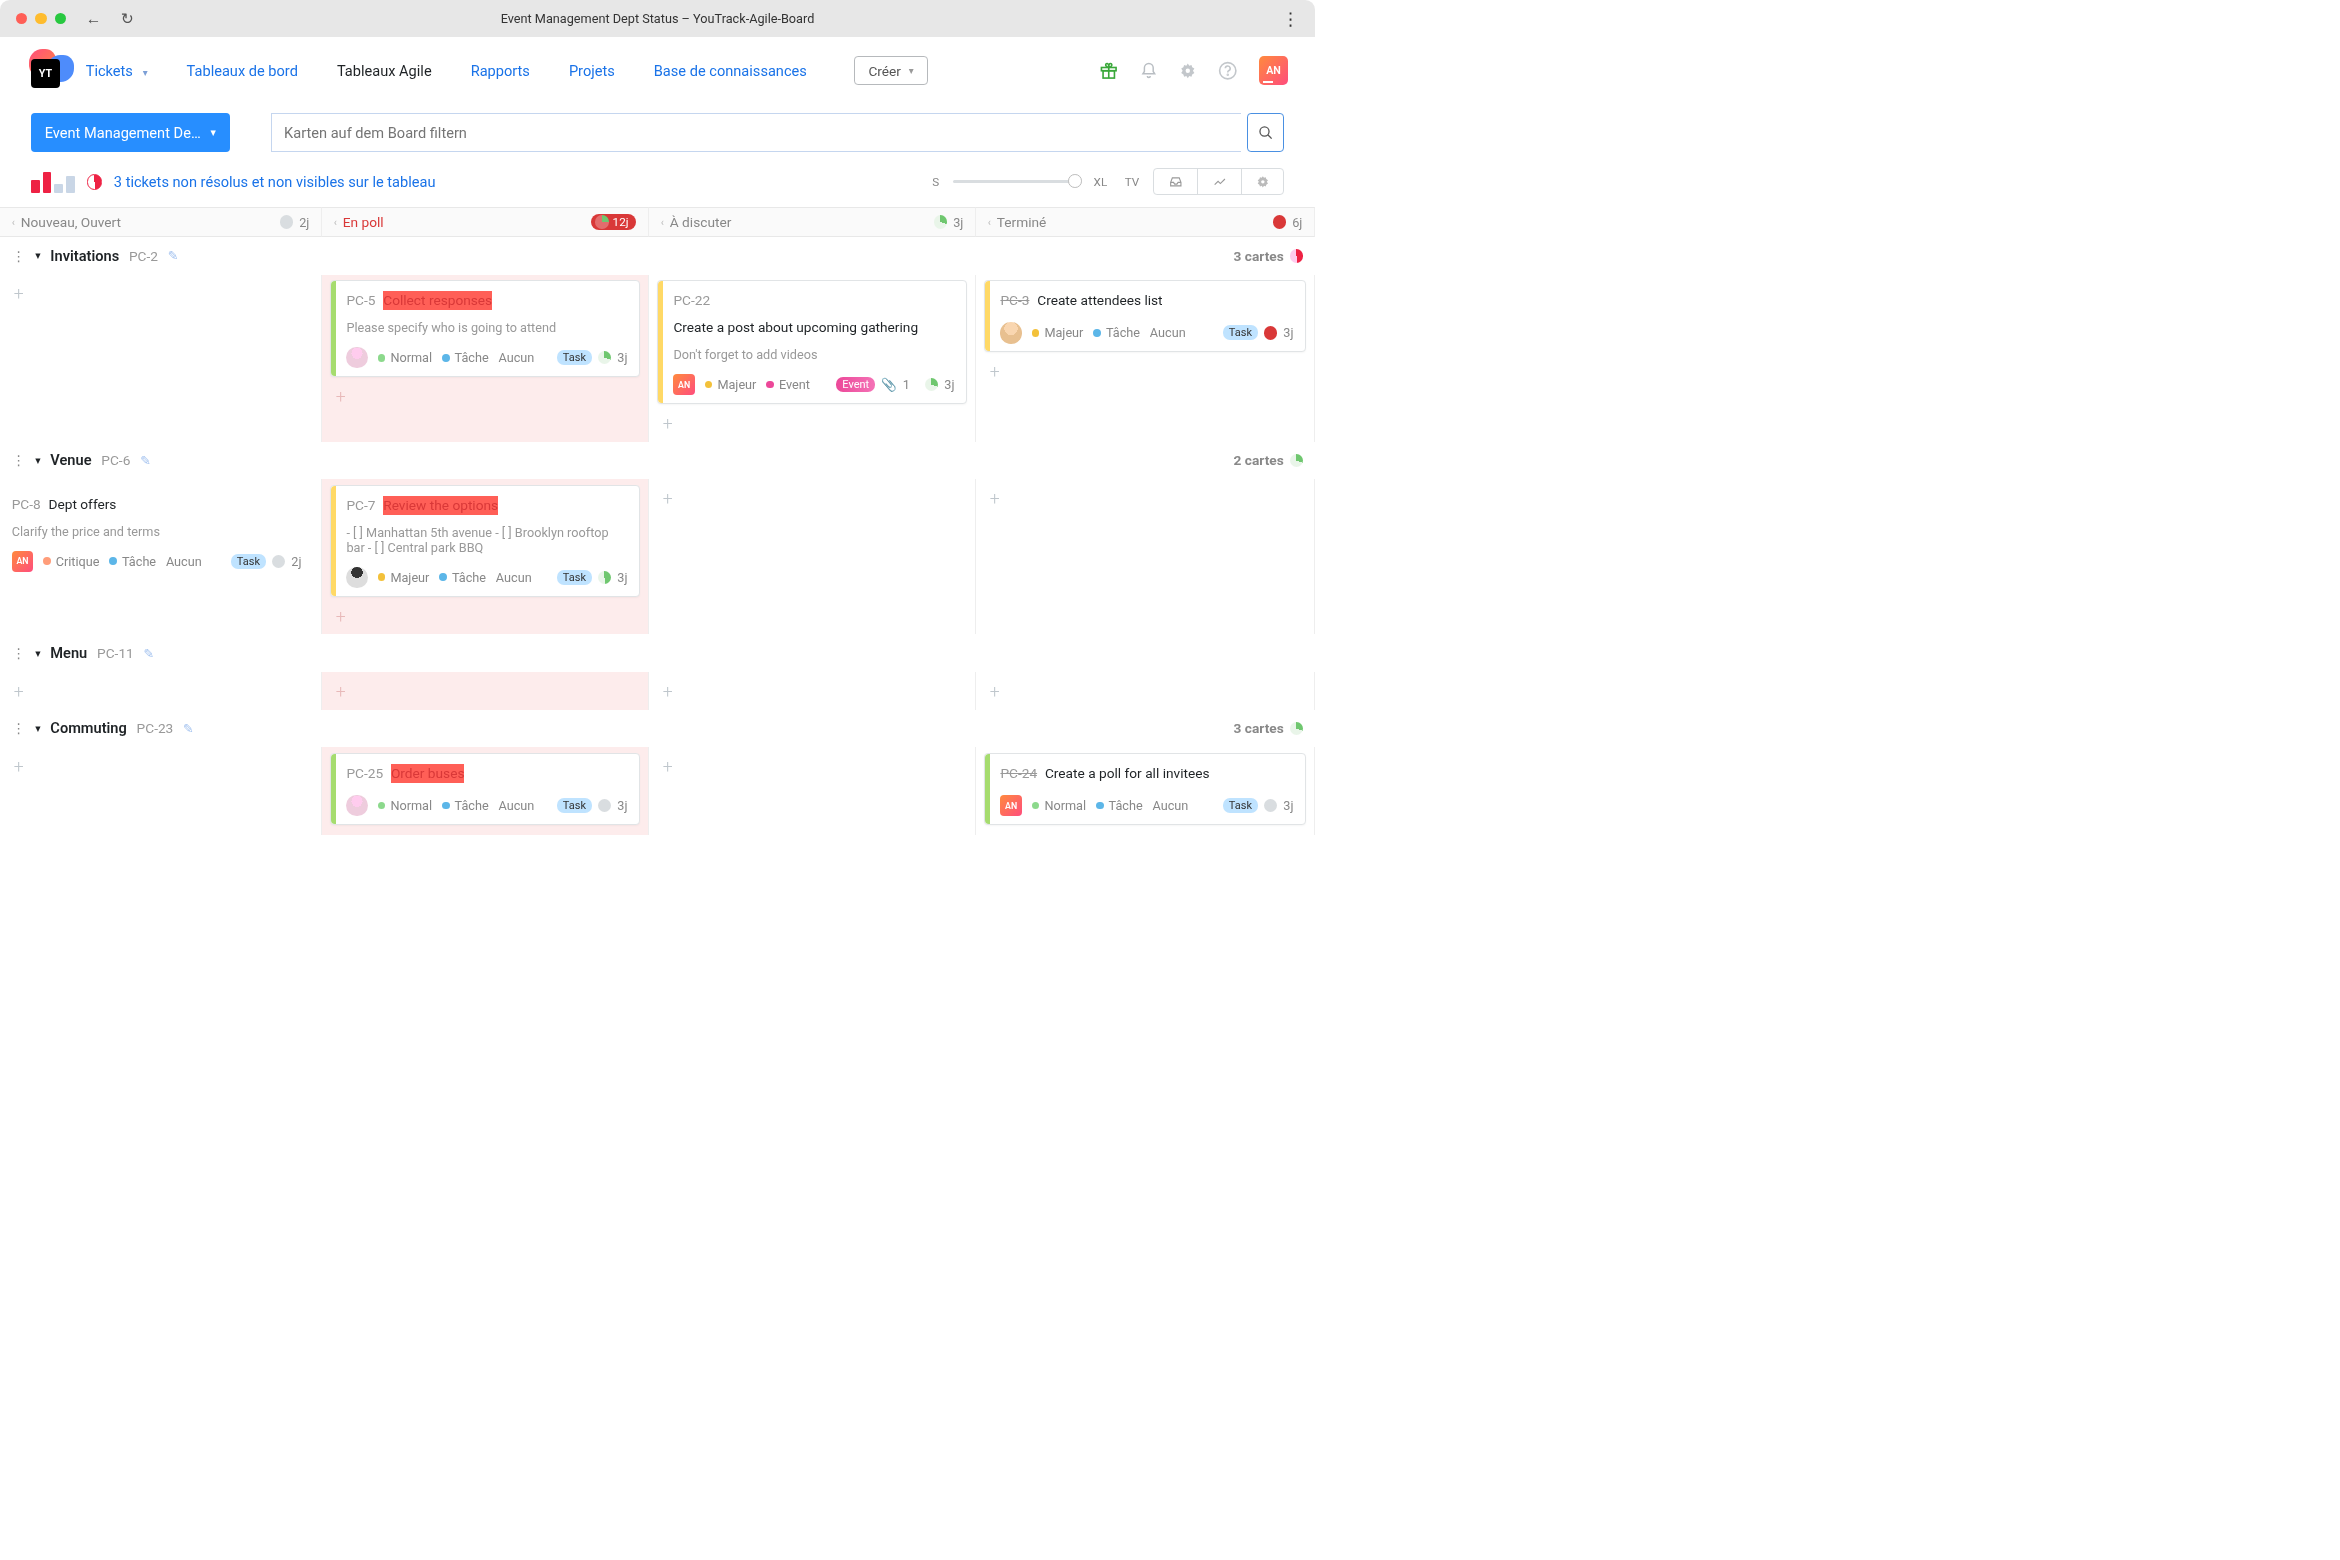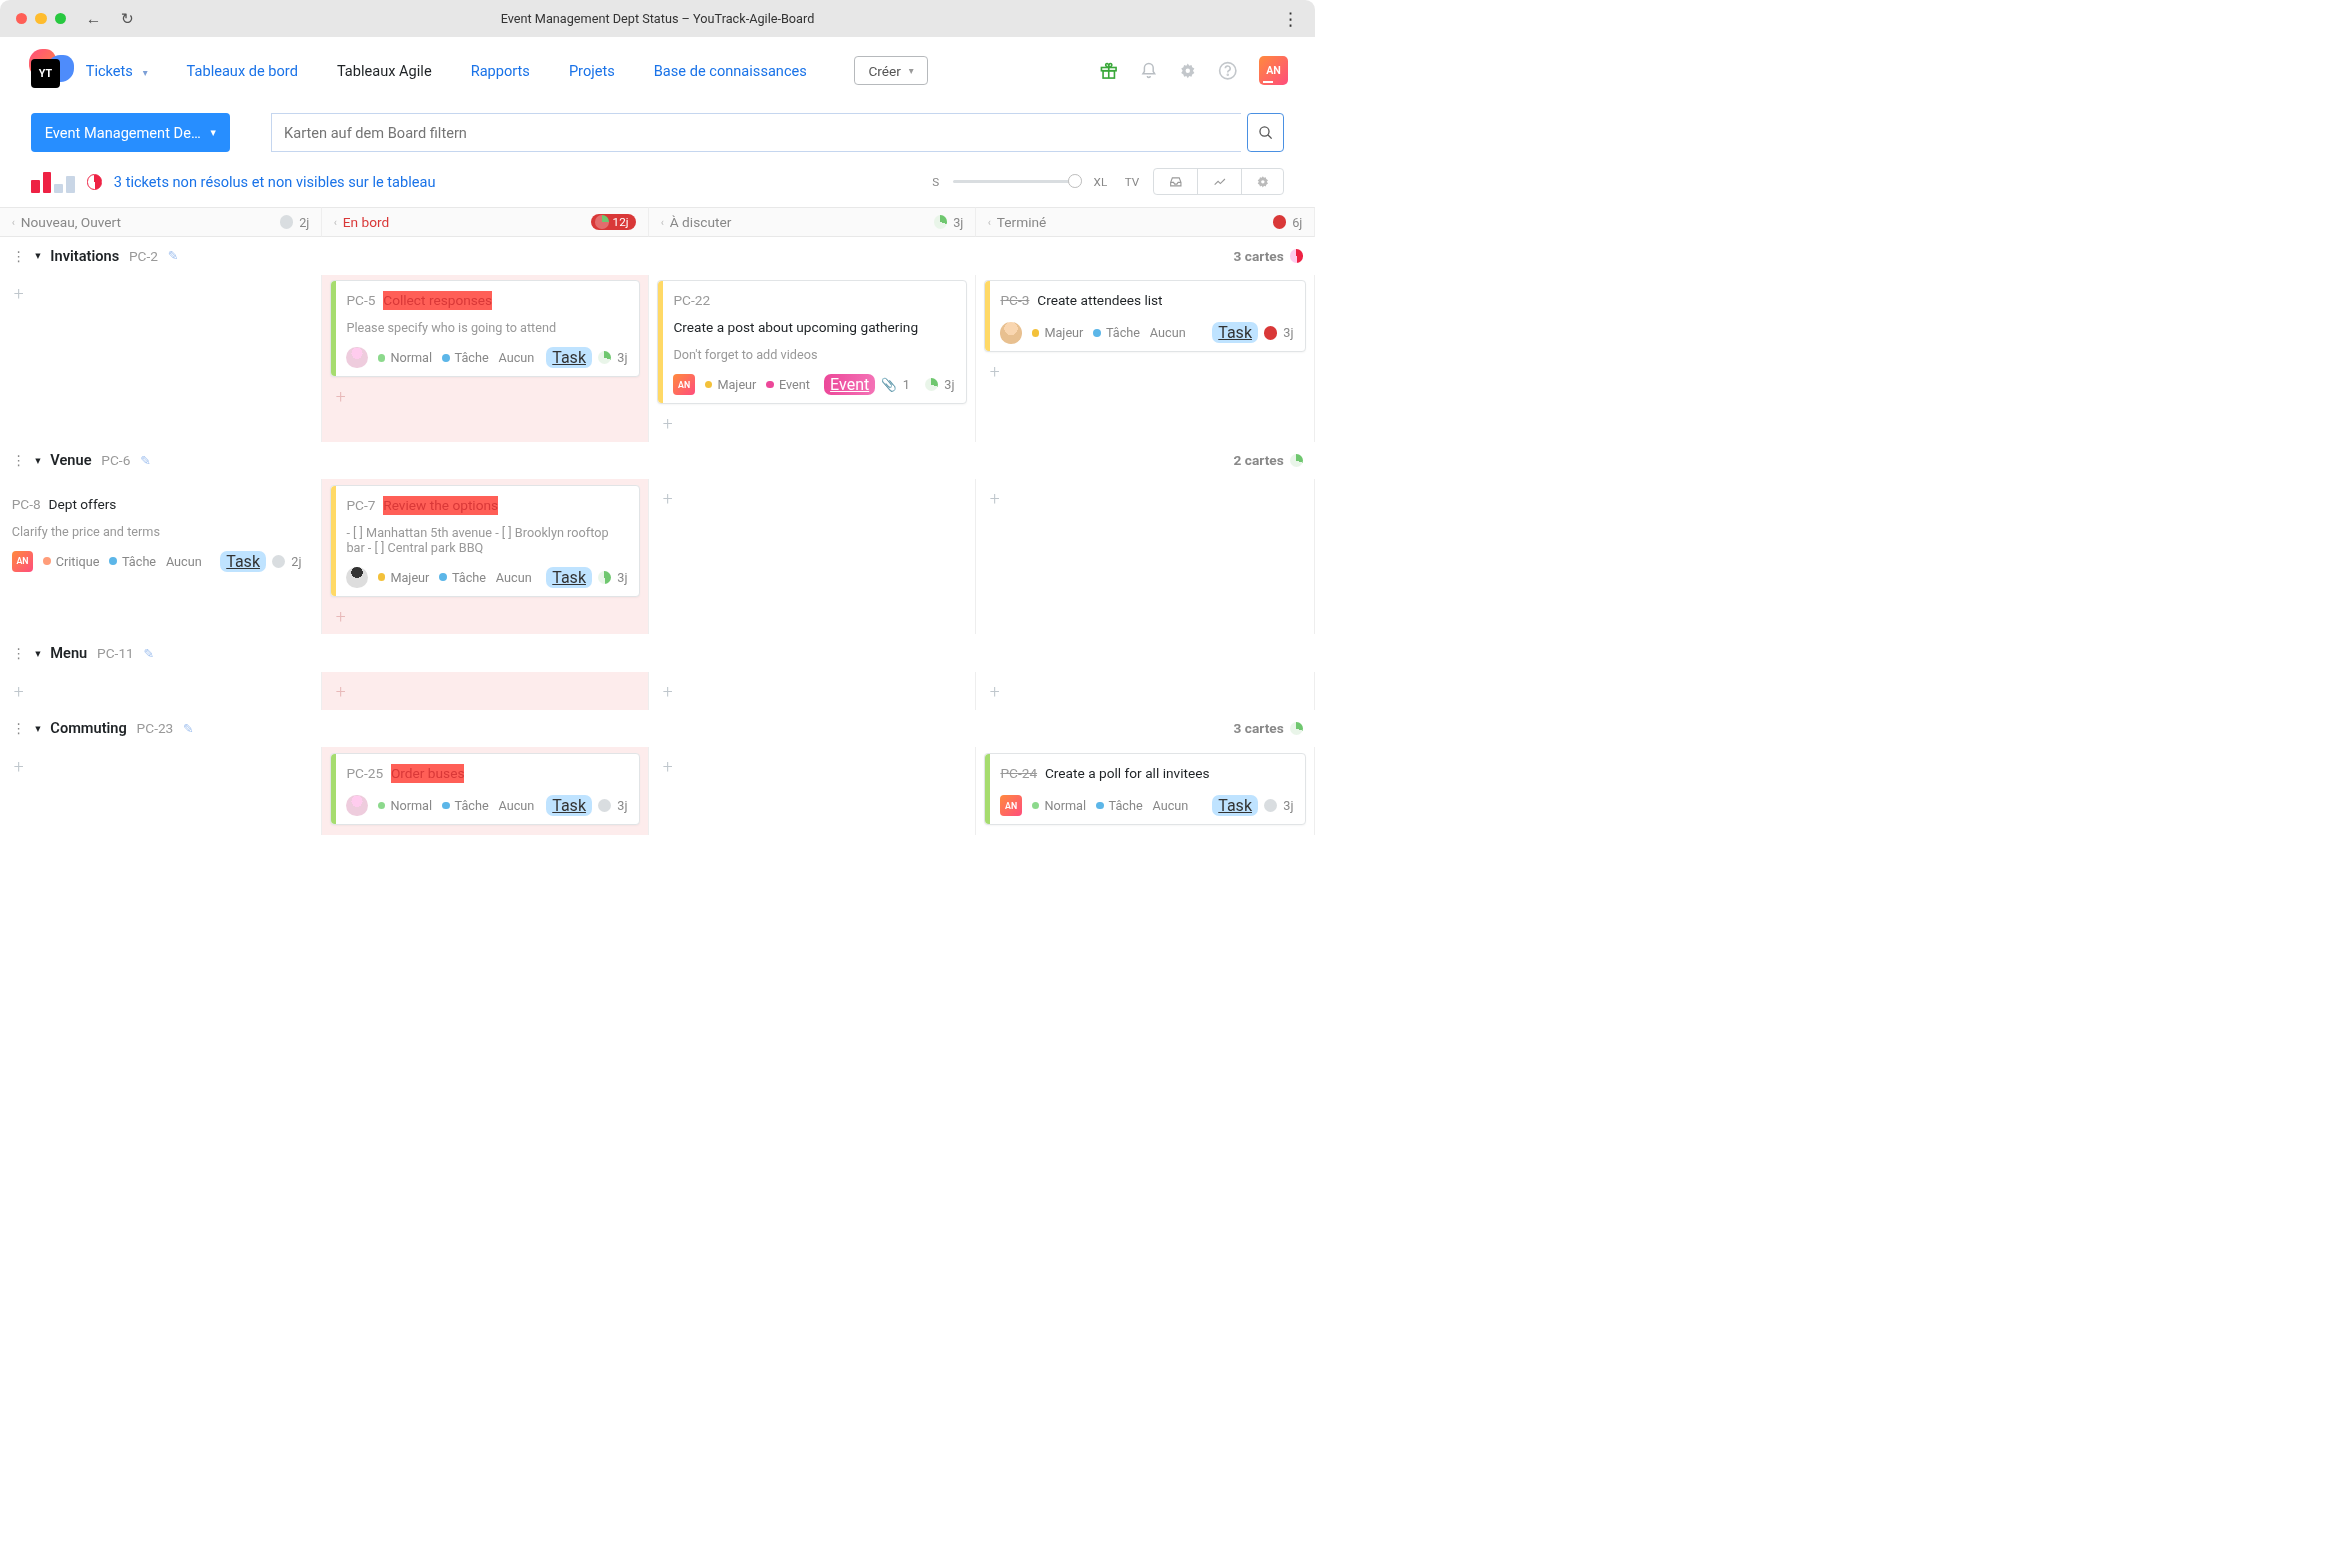--- a/index.html
+++ b/index.html
@@ -239,7 +239,7 @@
     </div>
   <div class="colhdr red">
       <span class="arr">‹</span>
-      <span class="name">En bord</span>
+      <span class="name">En poll</span>
       <span class="est">
         <span class="pie-redpill">
           <span class="p"></span>

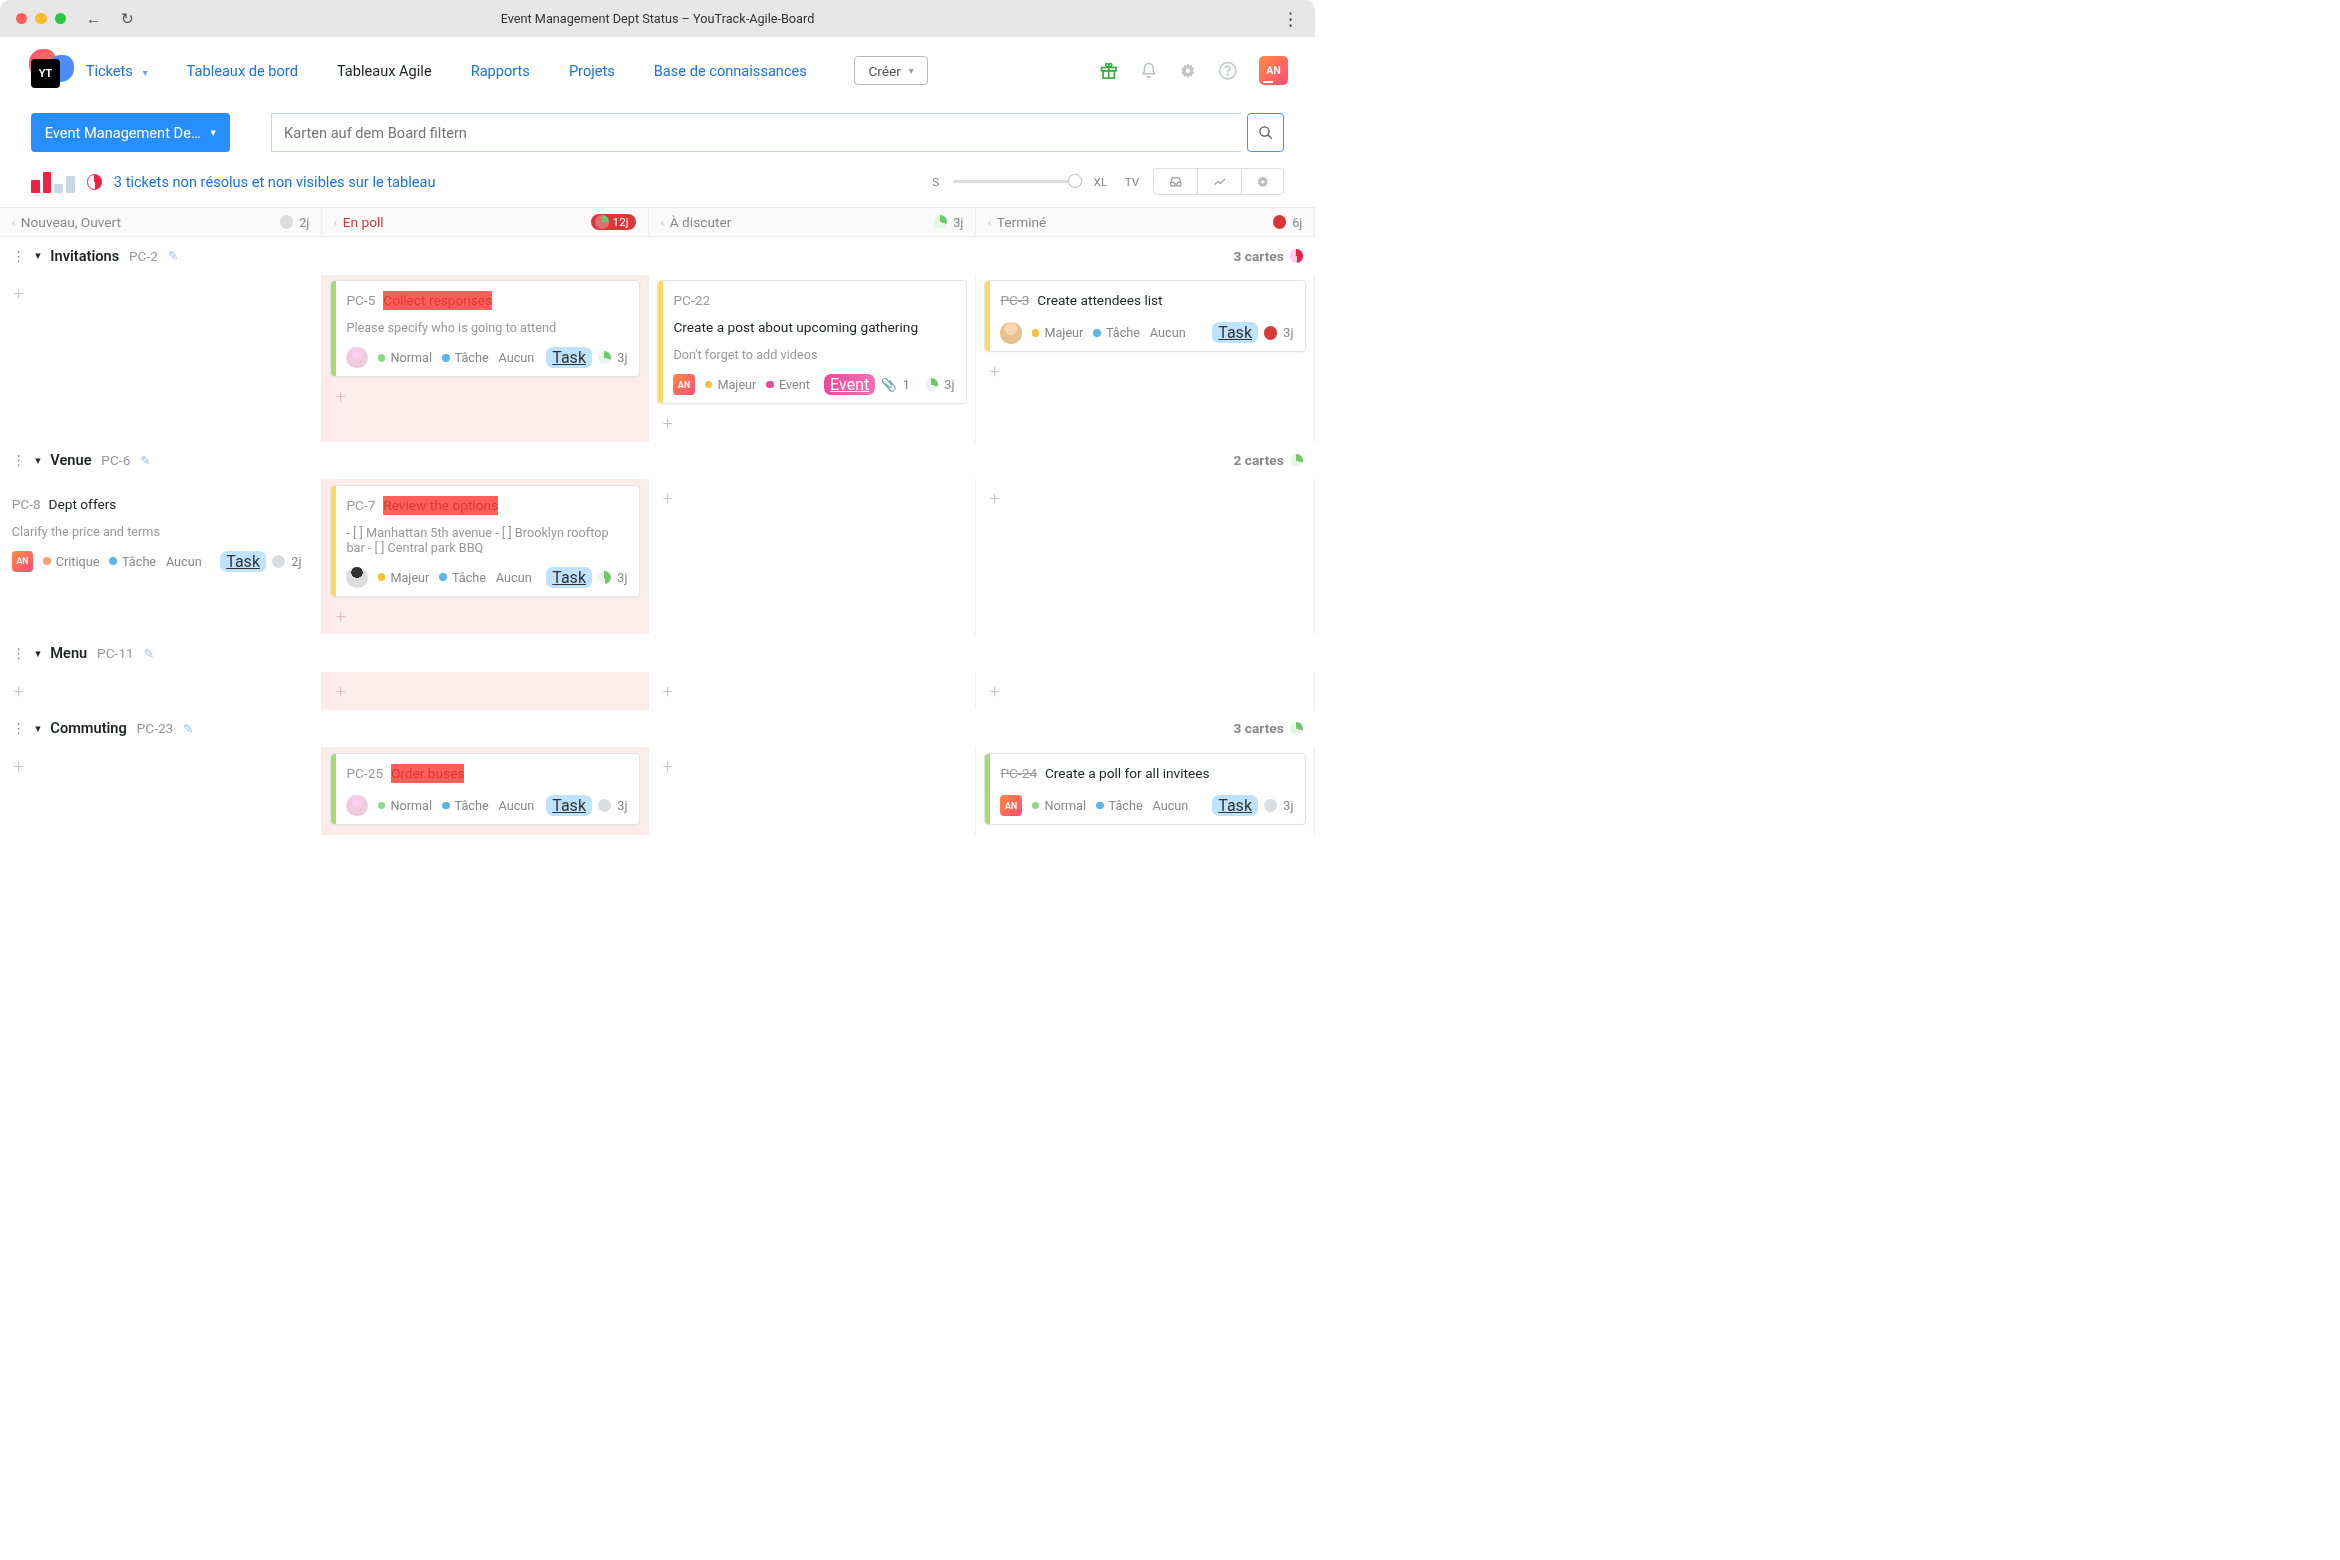--- a/index.html
+++ b/index.html
@@ -102,7 +102,7 @@
 .dot{width:7.8px;height:7.8px;border-radius:50%;display:inline-block;}
 .d-green{background:#8cd98c}.d-yellow{background:#f3c13a}.d-blue{background:#5cb6e8}.d-pink{background:#ec4899}
 .fld{color:#888;font-size:12.7px;display:inline-flex;align-items:center;gap:4.9px;}
-.tag{background:#bfe3ff;color:#333;border-radius:7px;padding:1px 5.9px;font-size:16px;text-decoration:underline;}
+.tag{background:#bfe3ff;color:#333;border-radius:7px;padding:1px 5.9px;font-size:11px;}
 .tag.pink{background:linear-gradient(90deg,#ec4899,#f472b6);color:#fff;}
 .ftr-right{margin-left:auto;display:flex;align-items:center;gap:5.9px;color:#888;font-size:12.7px;}
 .clip{color:#999;font-size:12.7px;}

